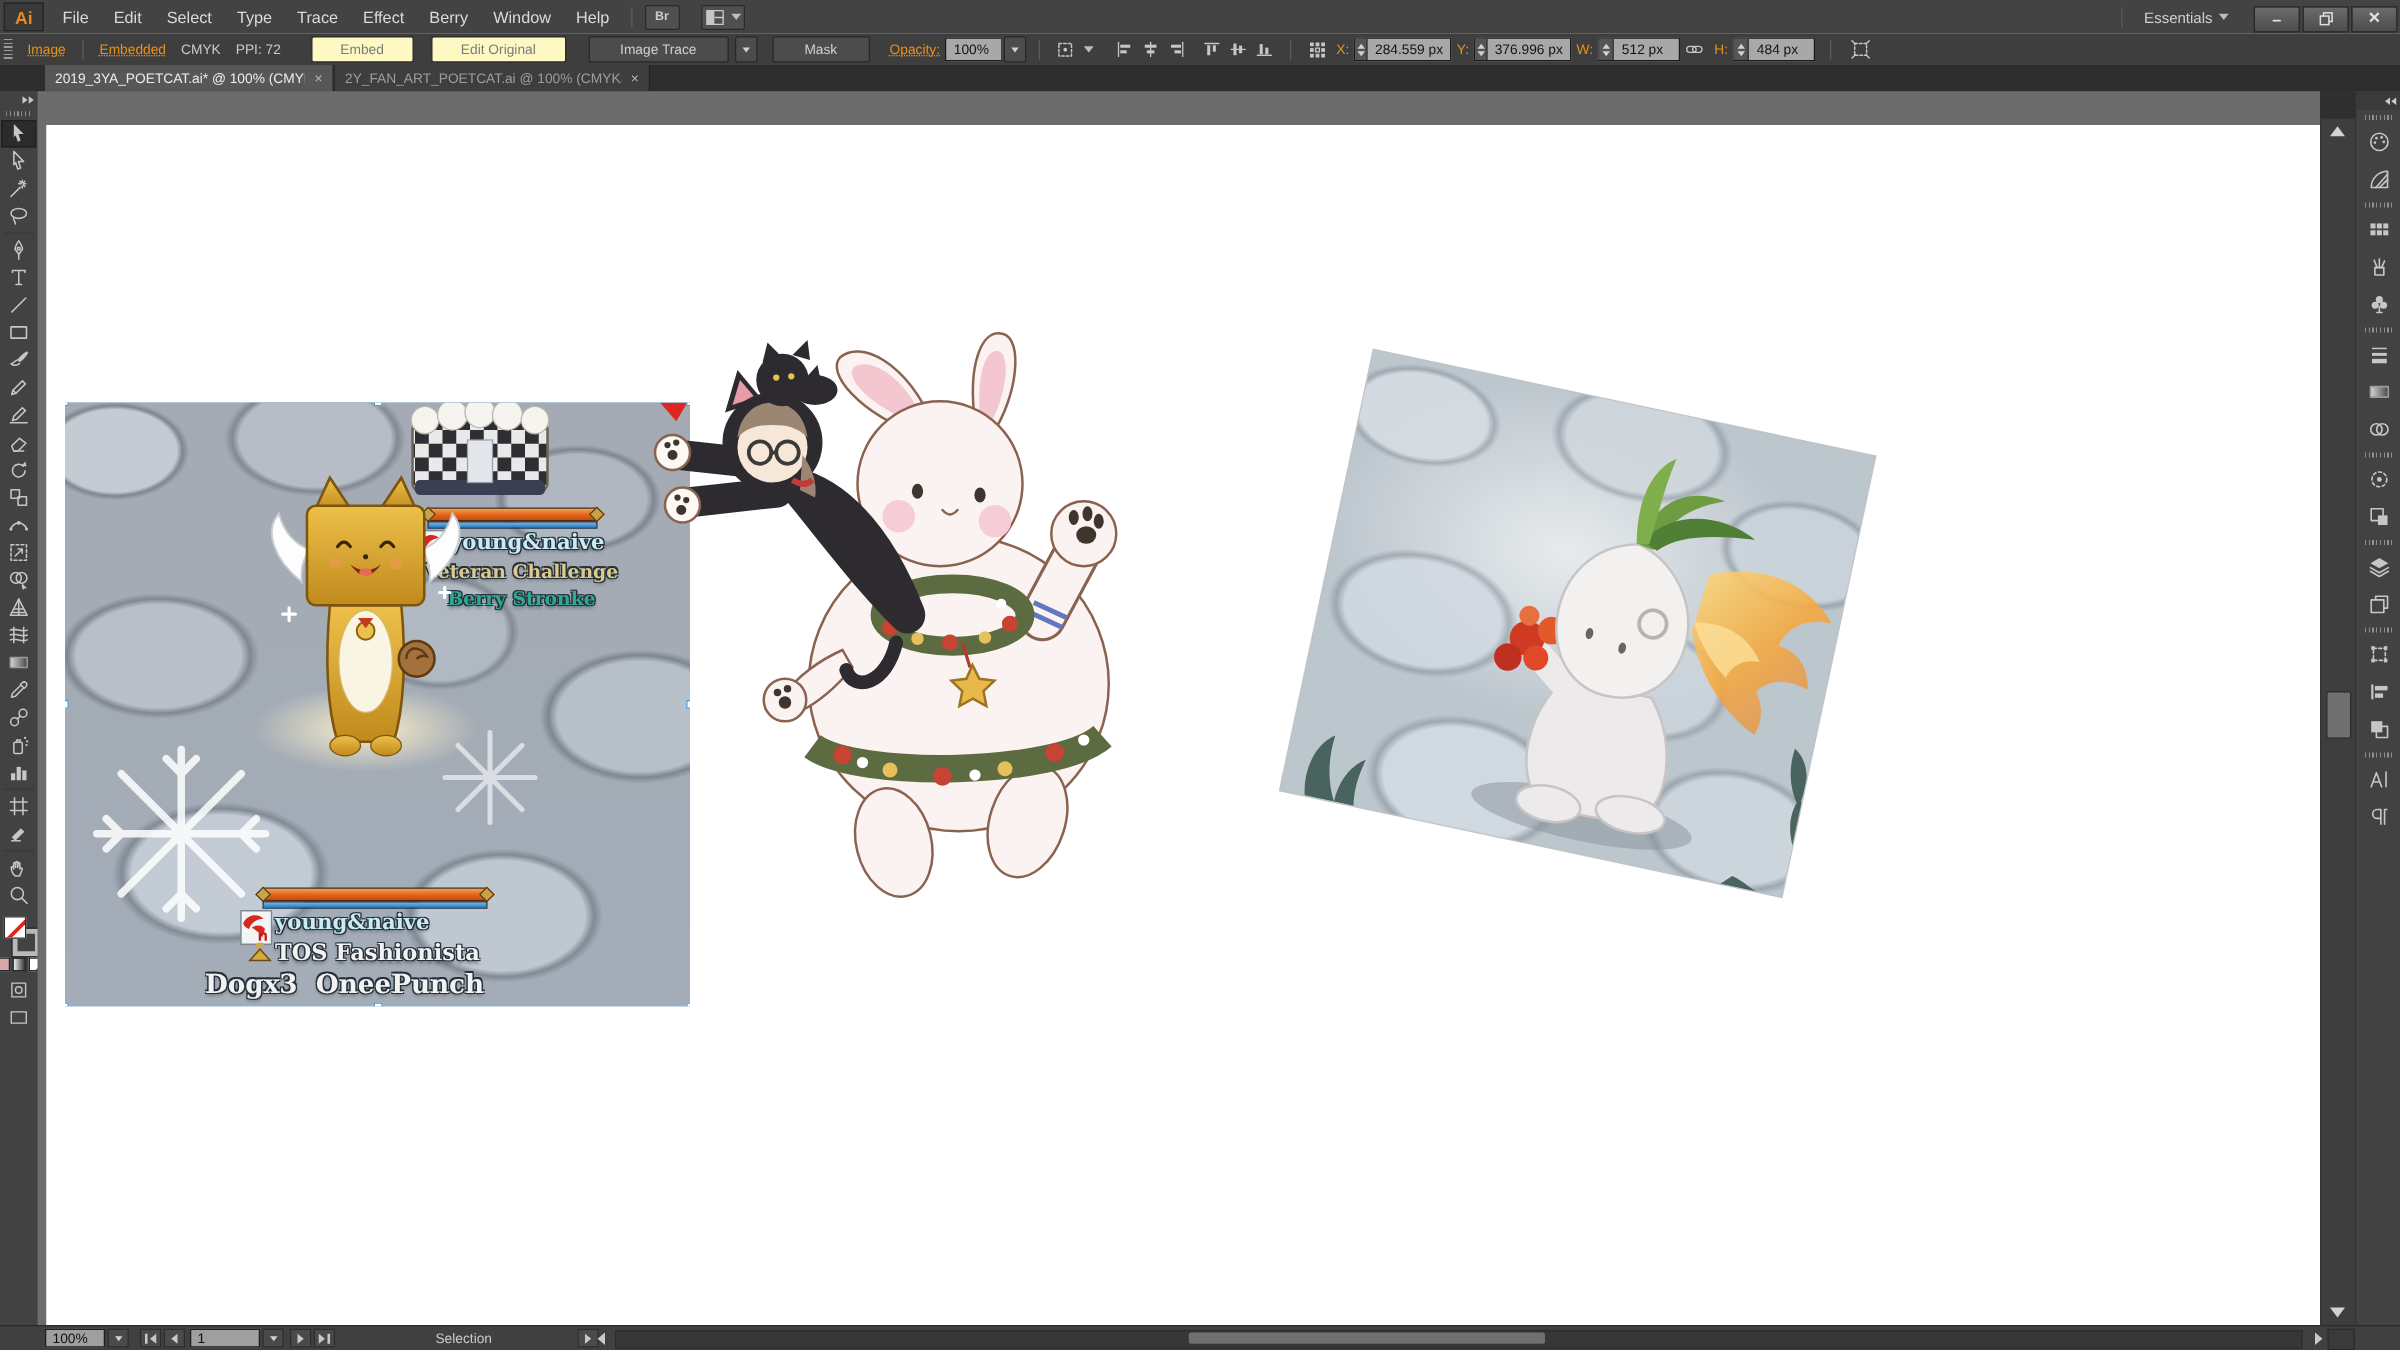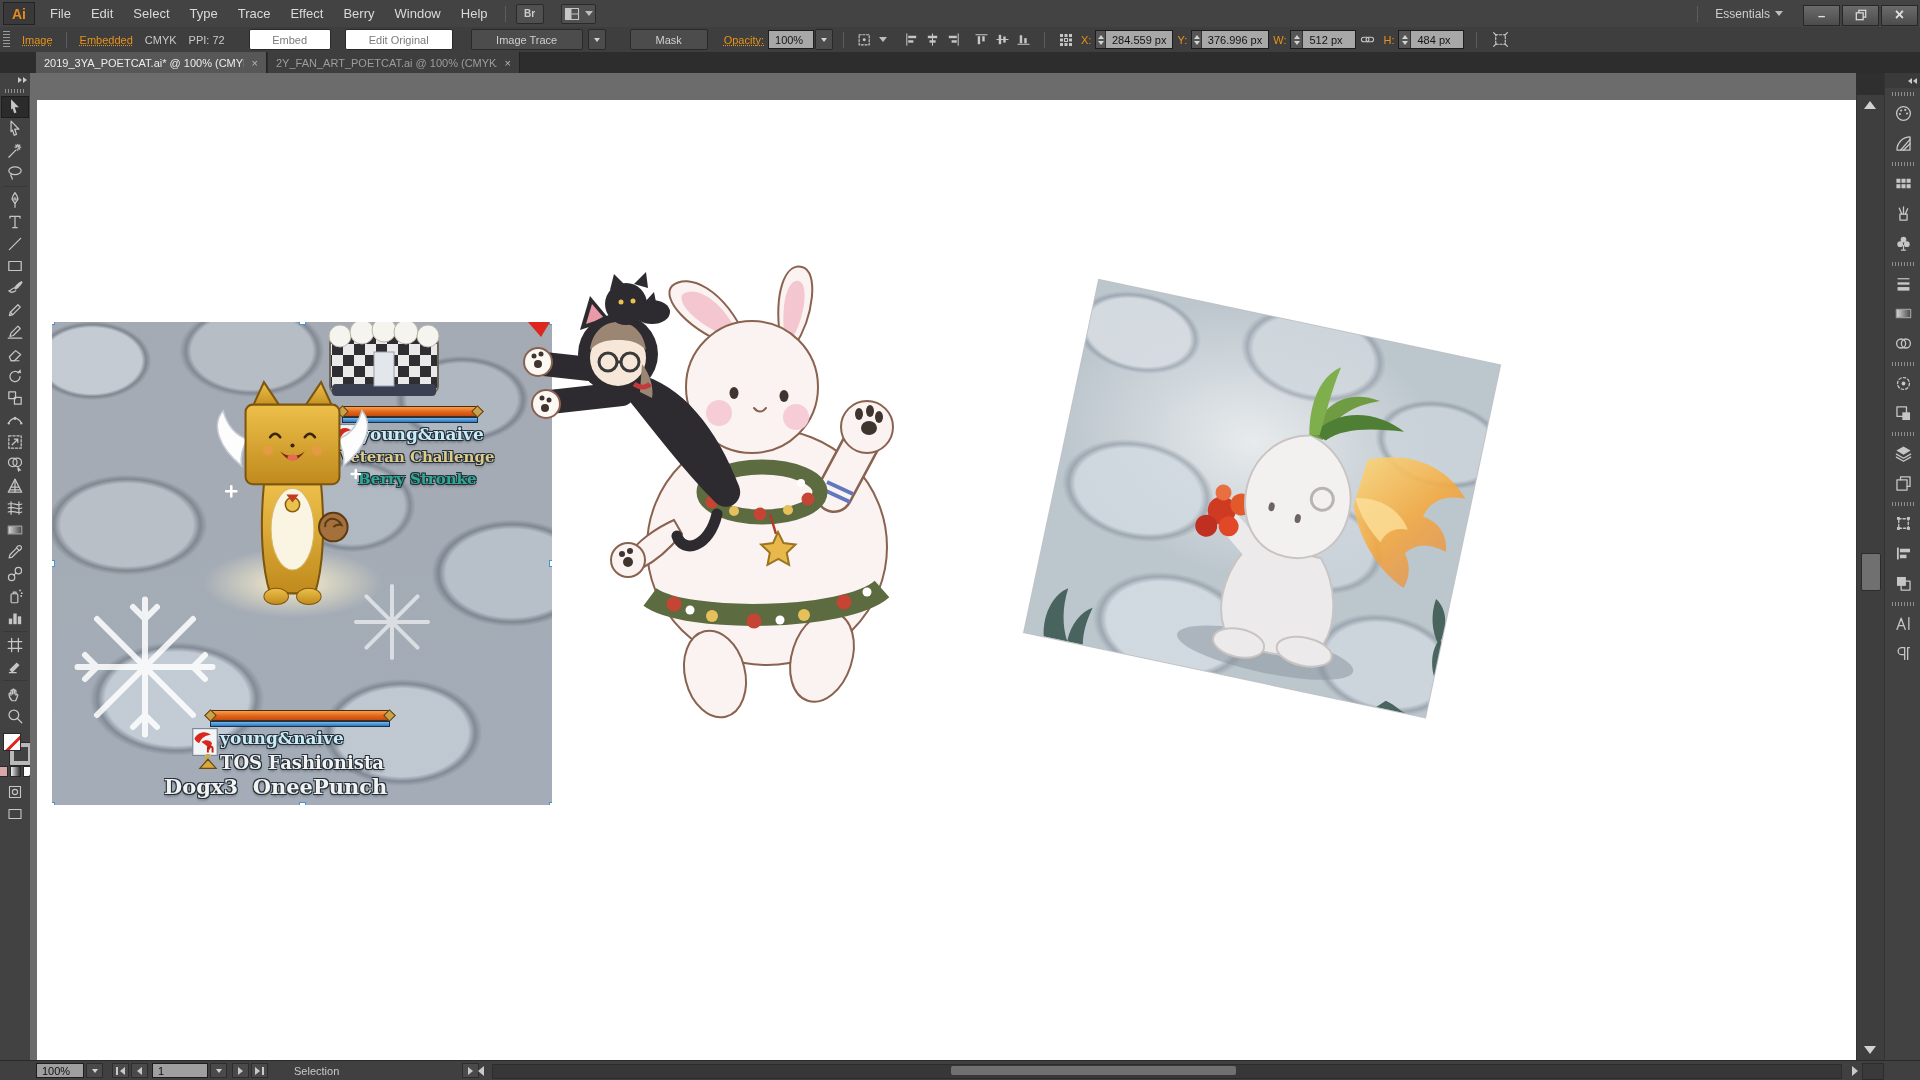--- a/index.html
+++ b/index.html
@@ -29,7 +29,7 @@
   .cb-olabel{color:#e8921a;margin:0 4px}
   .cb-btn{height:19px;padding:0 14px;background:#4c4c4c;border:1px solid #292929;color:#cfcfcf;
           display:flex;align-items:center;border-radius:2px;margin:0 4px}
-  .cb-btn.dis{color:#7b7b7b;background:#ffffff}
+  .cb-btn.dis{color:#7b7b7b;background:#fef9c3}
   .dd-btn{width:16px;height:19px;background:#4c4c4c;border:1px solid #292929;display:flex;align-items:center;justify-content:center;margin-left:1px;border-radius:2px}
   .field{height:17px;background:#a8a8a8;border:1px solid #1d1d1d;color:#141414;display:flex;align-items:center;font-size:11px}
   .spin{width:11px;height:100%;background:#555;border-right:1px solid #333;display:flex;flex-direction:column;align-items:center;justify-content:center;gap:2px}

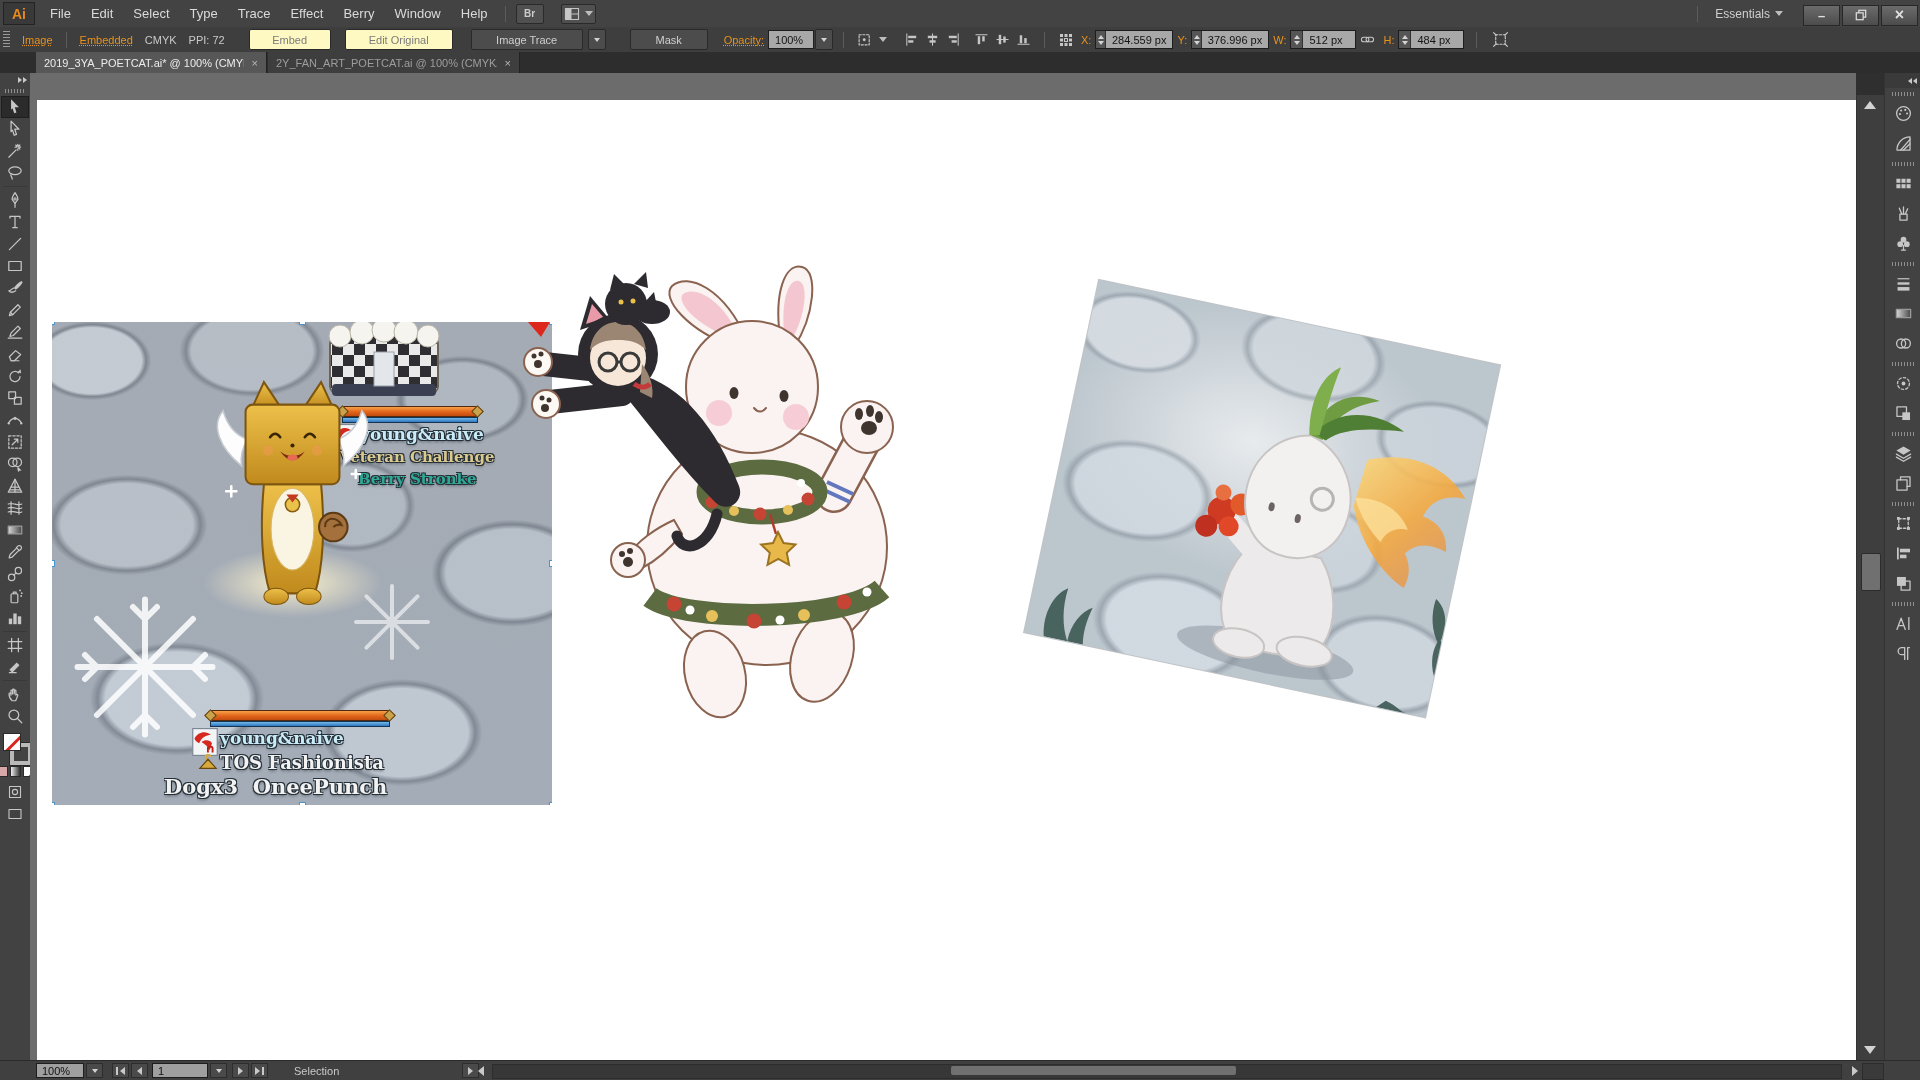--- a/index.html
+++ b/index.html
@@ -177,7 +177,7 @@
   <div class="dd-btn">
       <span class="tD"></span>
     </div>
-  <div class="cb-btn" style="margin-left:24px;width:48px;justify-content:center">Mask</div>
+  <div class="cb-btn" style="margin-left:12px;width:48px;justify-content:center">Mask</div>
   <span class="cb-olabel" style="margin-left:12px;text-decoration:underline dotted">Opacity:</span>
   <div class="field" style="width:44px">
       <span class="fval">100%</span>

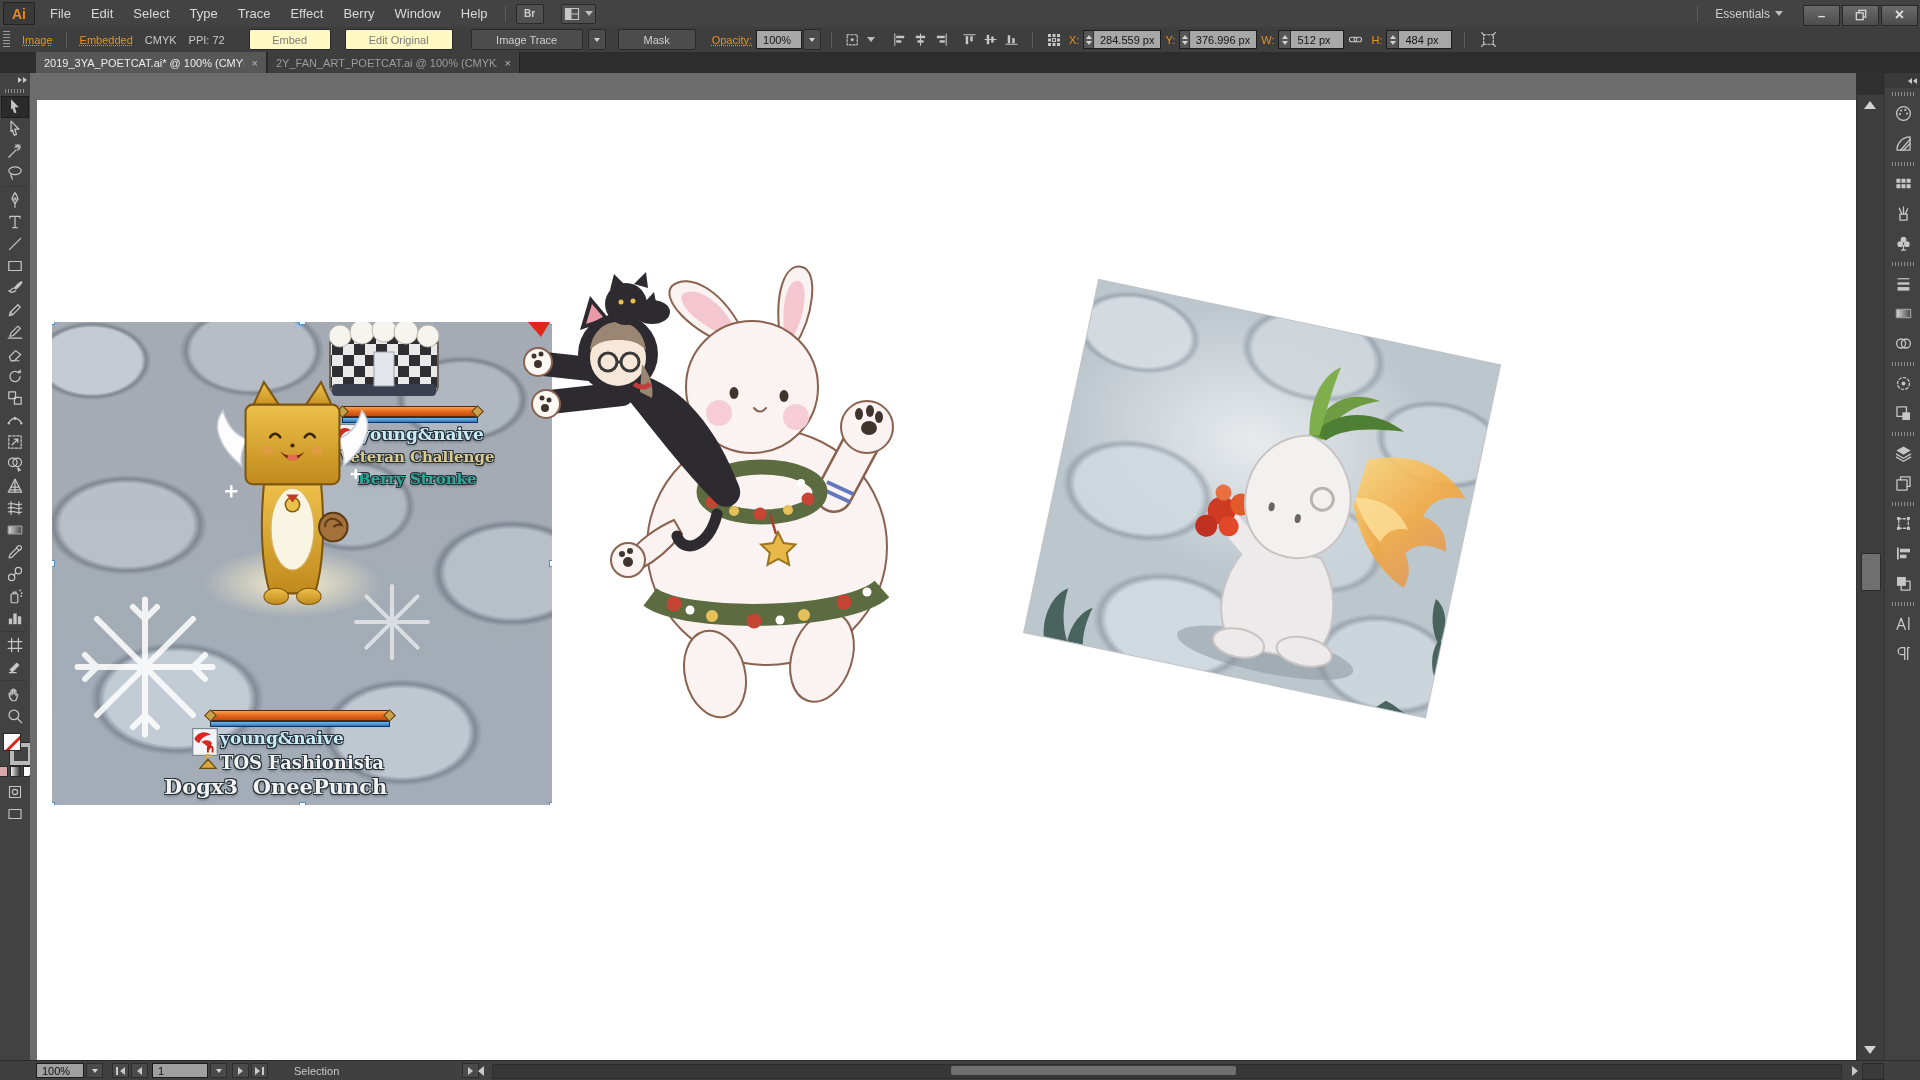--- a/index.html
+++ b/index.html
@@ -957,7 +957,7 @@
       <span class="tR"></span>
       <span class="minibar" style="margin:0 0 0 1px"></span>
     </div>
-  <div class="st" style="left:294px;width:180px;justify-content:flex-start">
+  <div class="st" style="left:281px;width:180px;justify-content:center">
       <span>Selection</span>
     </div>
   <div class="st sbtn" style="left:462px">

